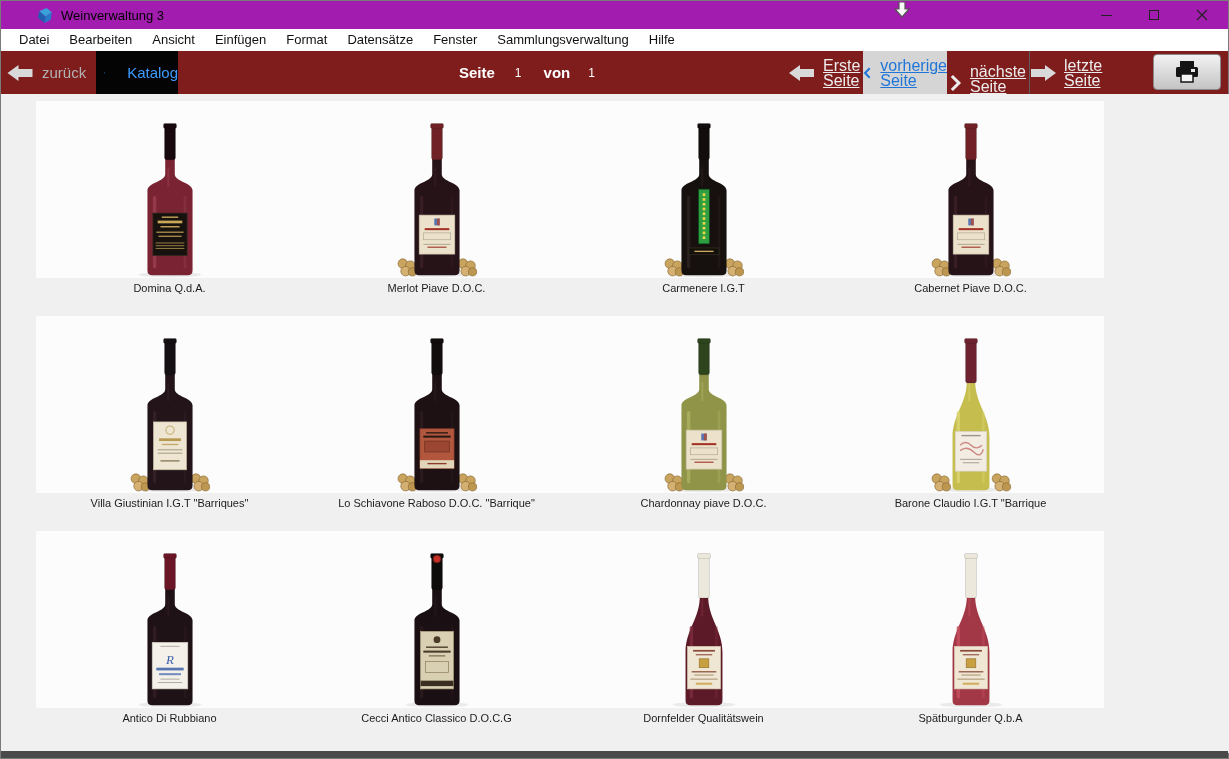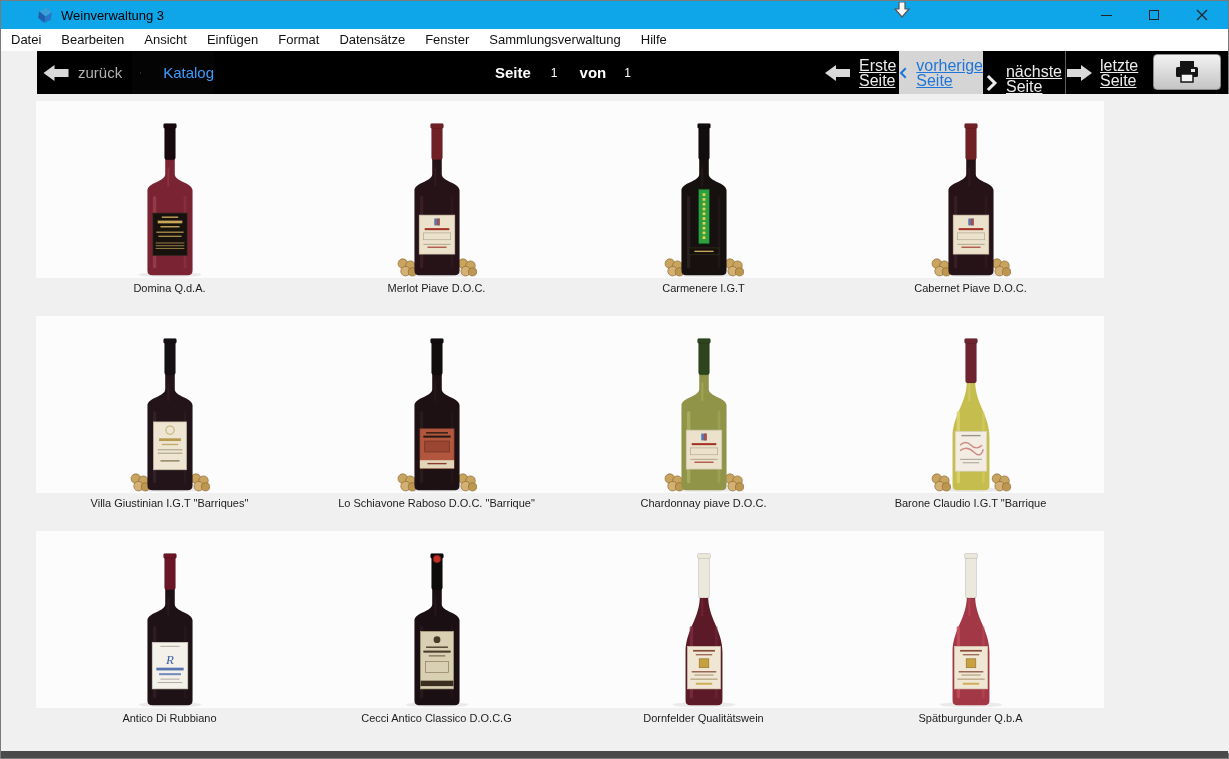--- a/index.html
+++ b/index.html
@@ -8,7 +8,7 @@
   .window { position:relative; width:1229px; height:759px; background:#f0f0f0; border:1px solid #7a7a7a; }
 
   
-  .titlebar { position:relative; height:28px; background:#0ea5e9; display:flex; align-items:center;text-align:right; }
+  .titlebar { position:relative; height:28px; background:#a21caf; display:flex; align-items:center;text-align:right; }
   .app-icon { margin-left:36px; width:17px; height:17px; display:inline-flex; }
   .win-title { margin-left:7px; font-size:13px; color:#000; }
   .win-controls { position:absolute; right:2px; top:0; height:28px; display:flex; }

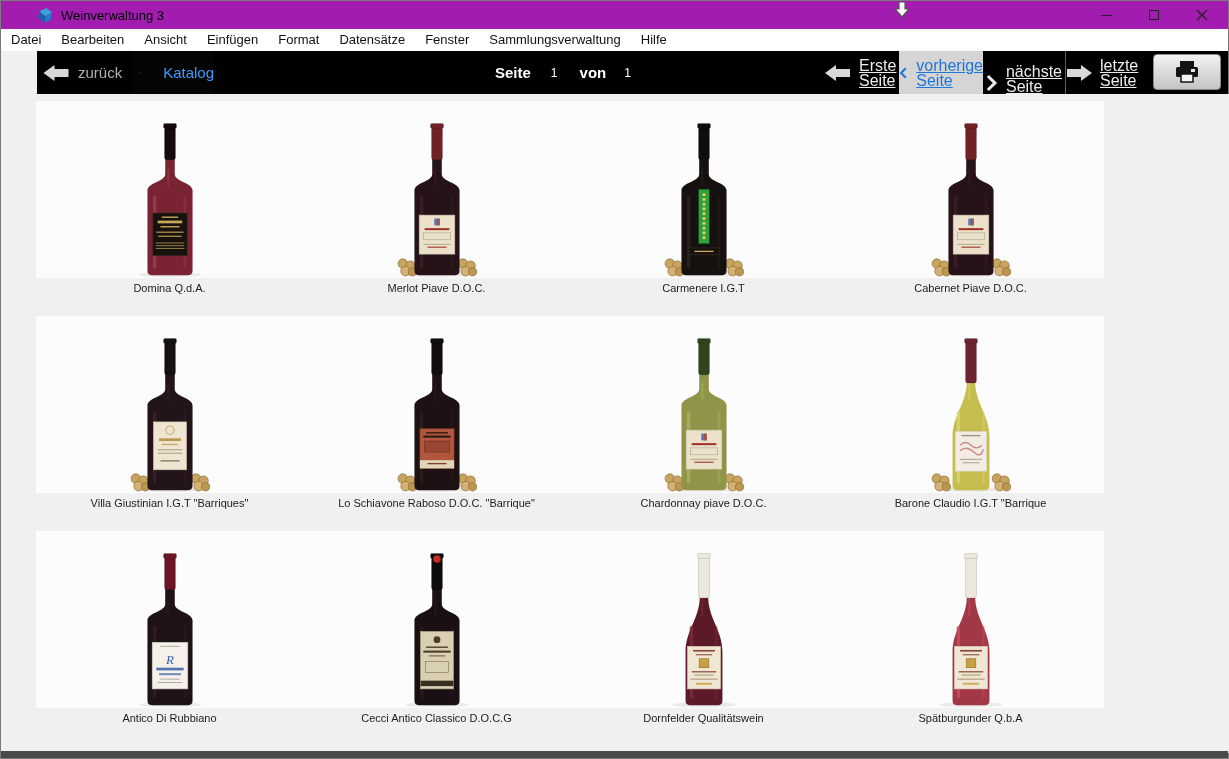--- a/index.html
+++ b/index.html
@@ -18,7 +18,7 @@
   .cursor { position:absolute; left:893px; top:1px; z-index:50; }
 
   
-  .menubar { height:22px; background:#ffffff; display:flex; align-items:center; padding-left:0; }
+  .menubar { height:22px; background:#ffffff; display:flex; align-items:center; padding-left:8px; }
   .menu-item { font-size:13px; color:#111; padding:0 10px; line-height:22px; }
 
   

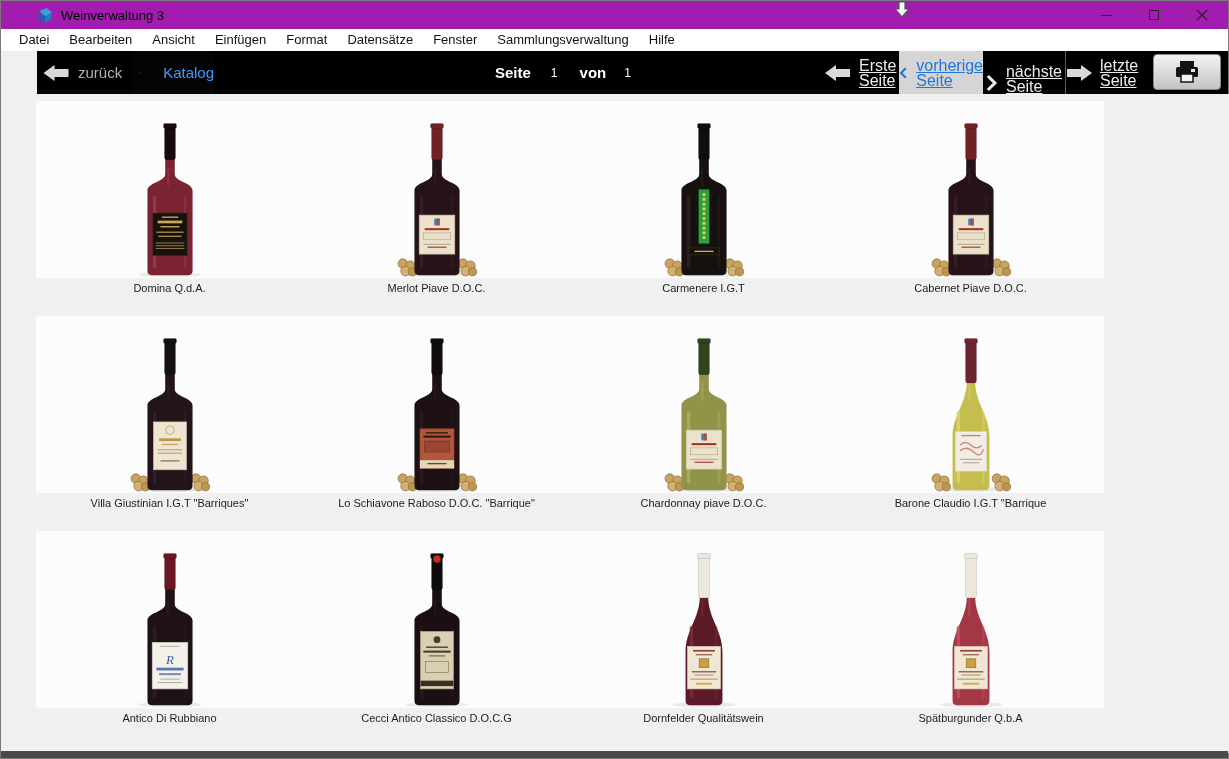--- a/index.html
+++ b/index.html
@@ -22,7 +22,7 @@
   .menu-item { font-size:13px; color:#111; padding:0 10px; line-height:22px; }
 
   
-  .toolbar { position:relative; height:43px; background:#000000;margin-left:36px; }
+  .toolbar { position:relative; height:43px; background:#7f1d1d; }
   .tb-btn { position:absolute; top:0; height:43px; display:flex; align-items:center; background:transparent; border:none; cursor:default; }
   .btn-back { left:6px; gap:8px; }
   .btn-back span { font-size:15px; color:#b2b2b2; }

